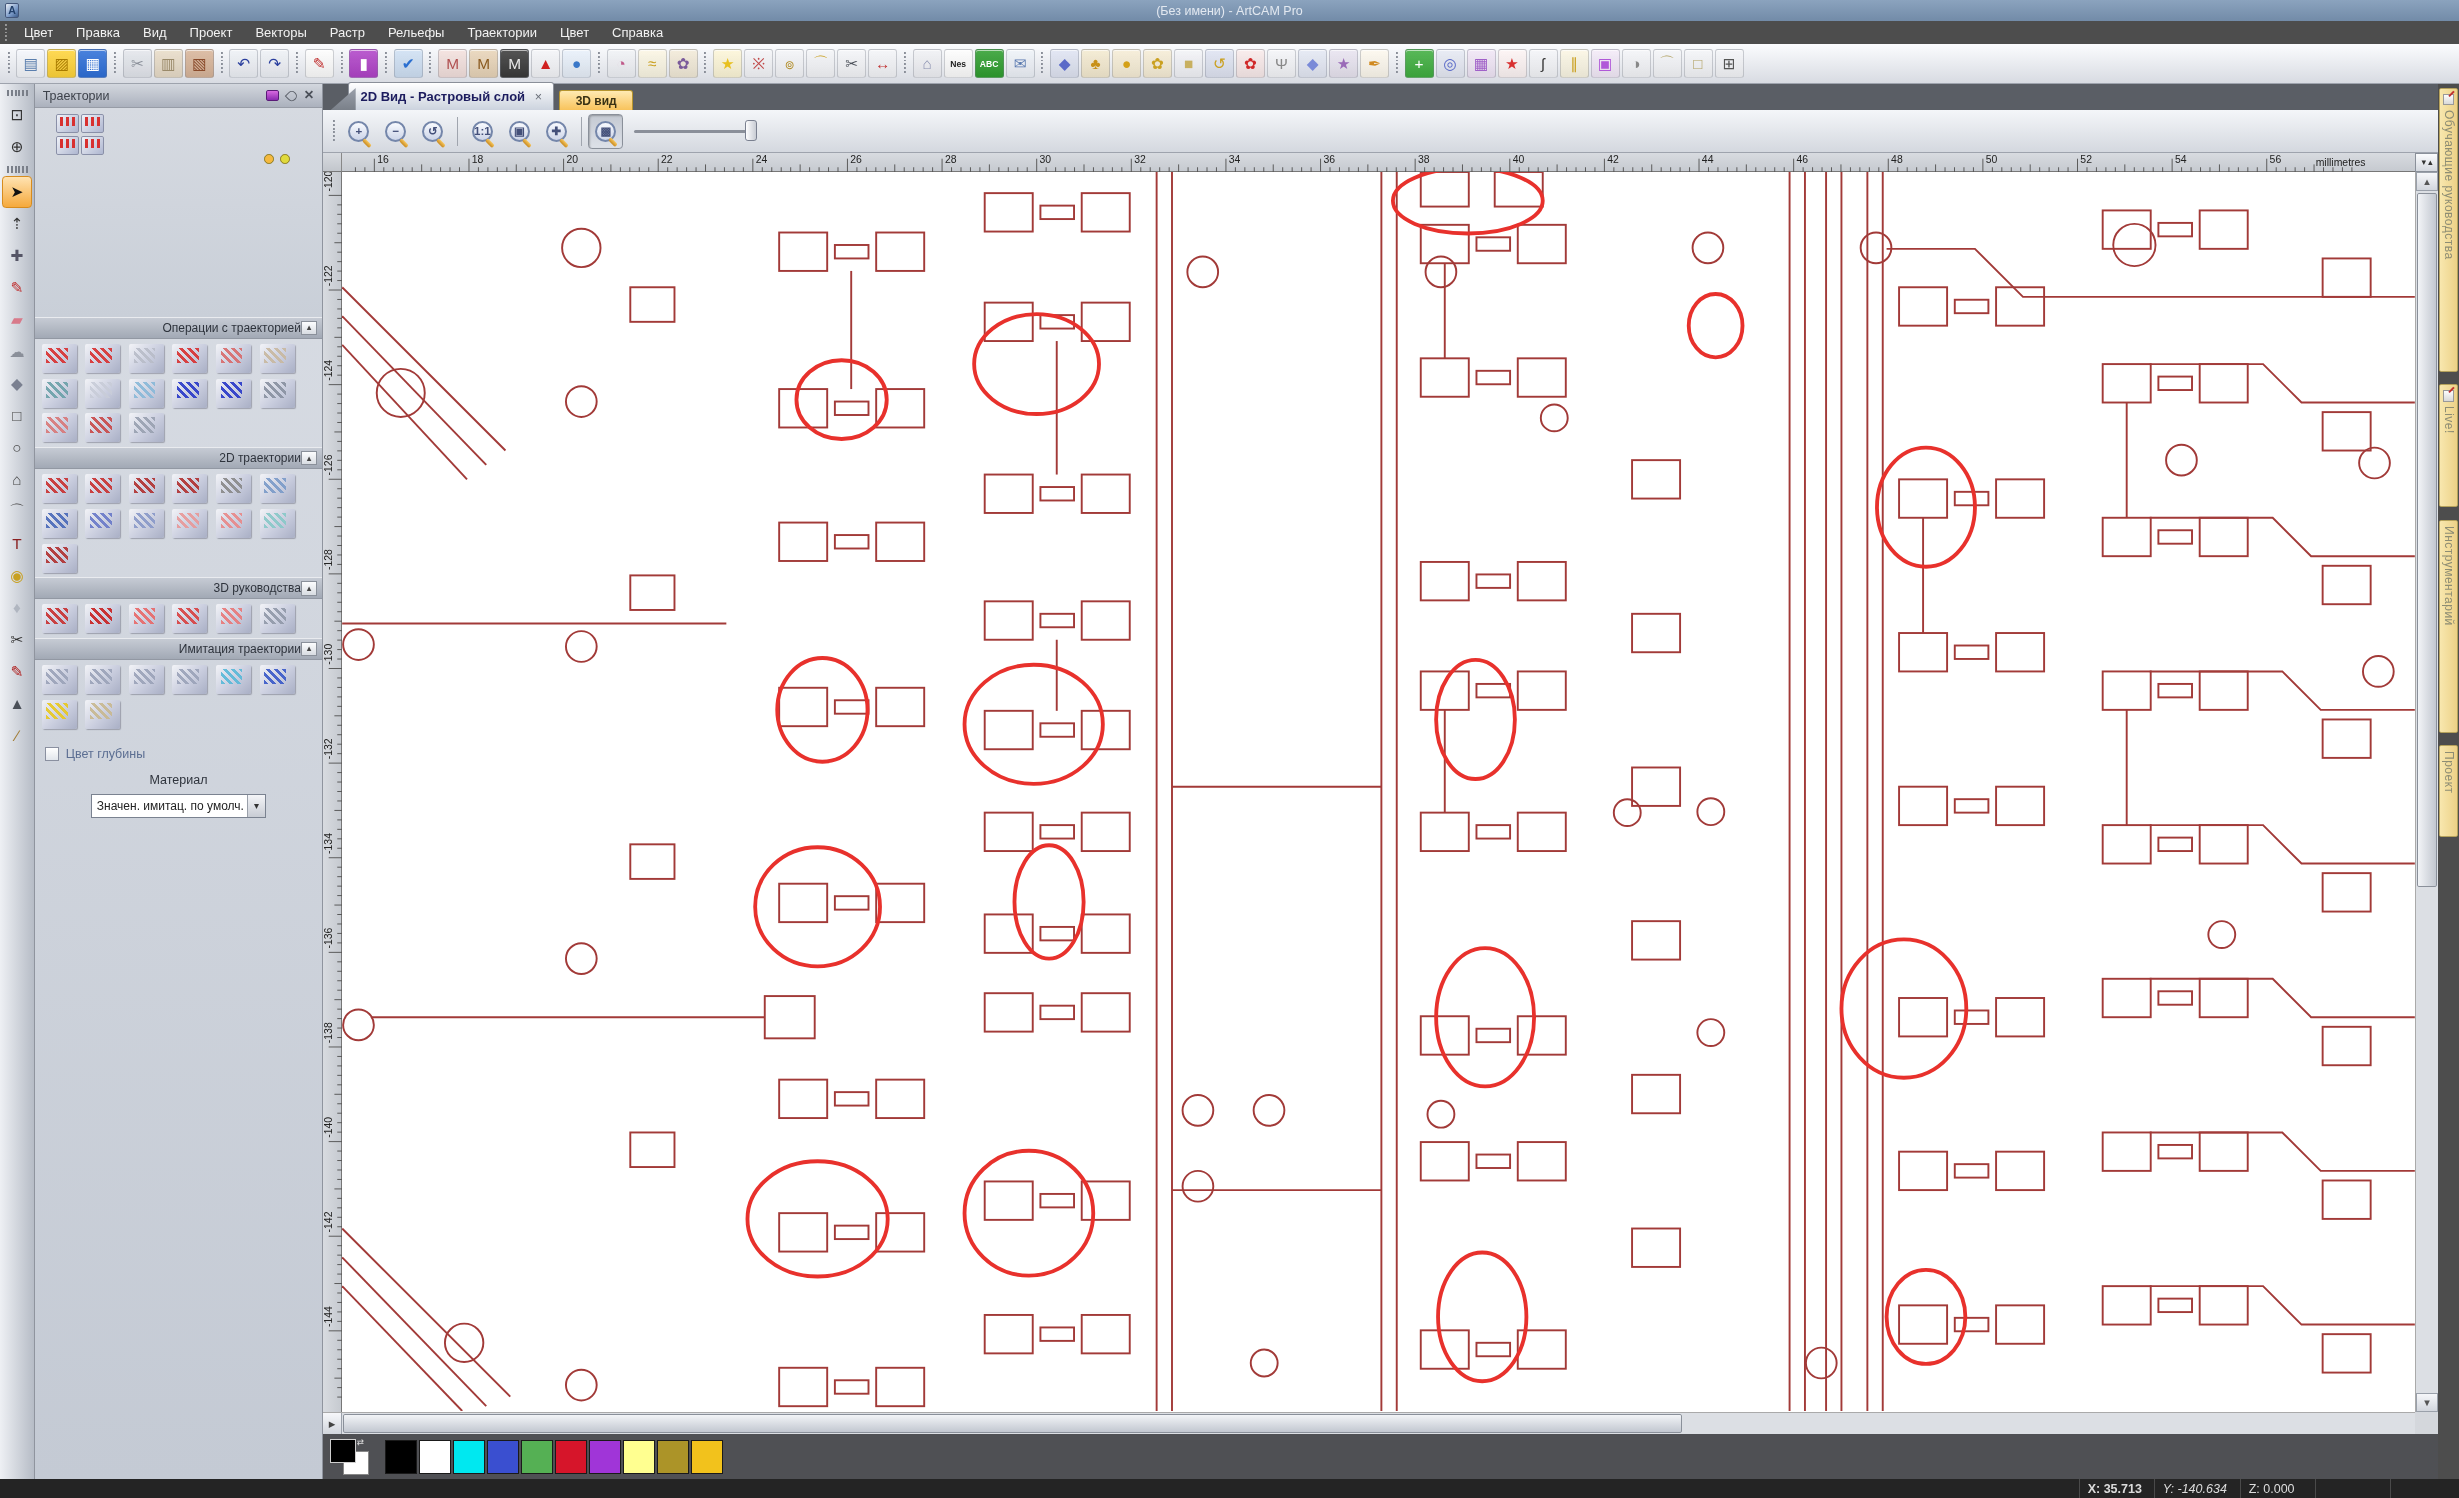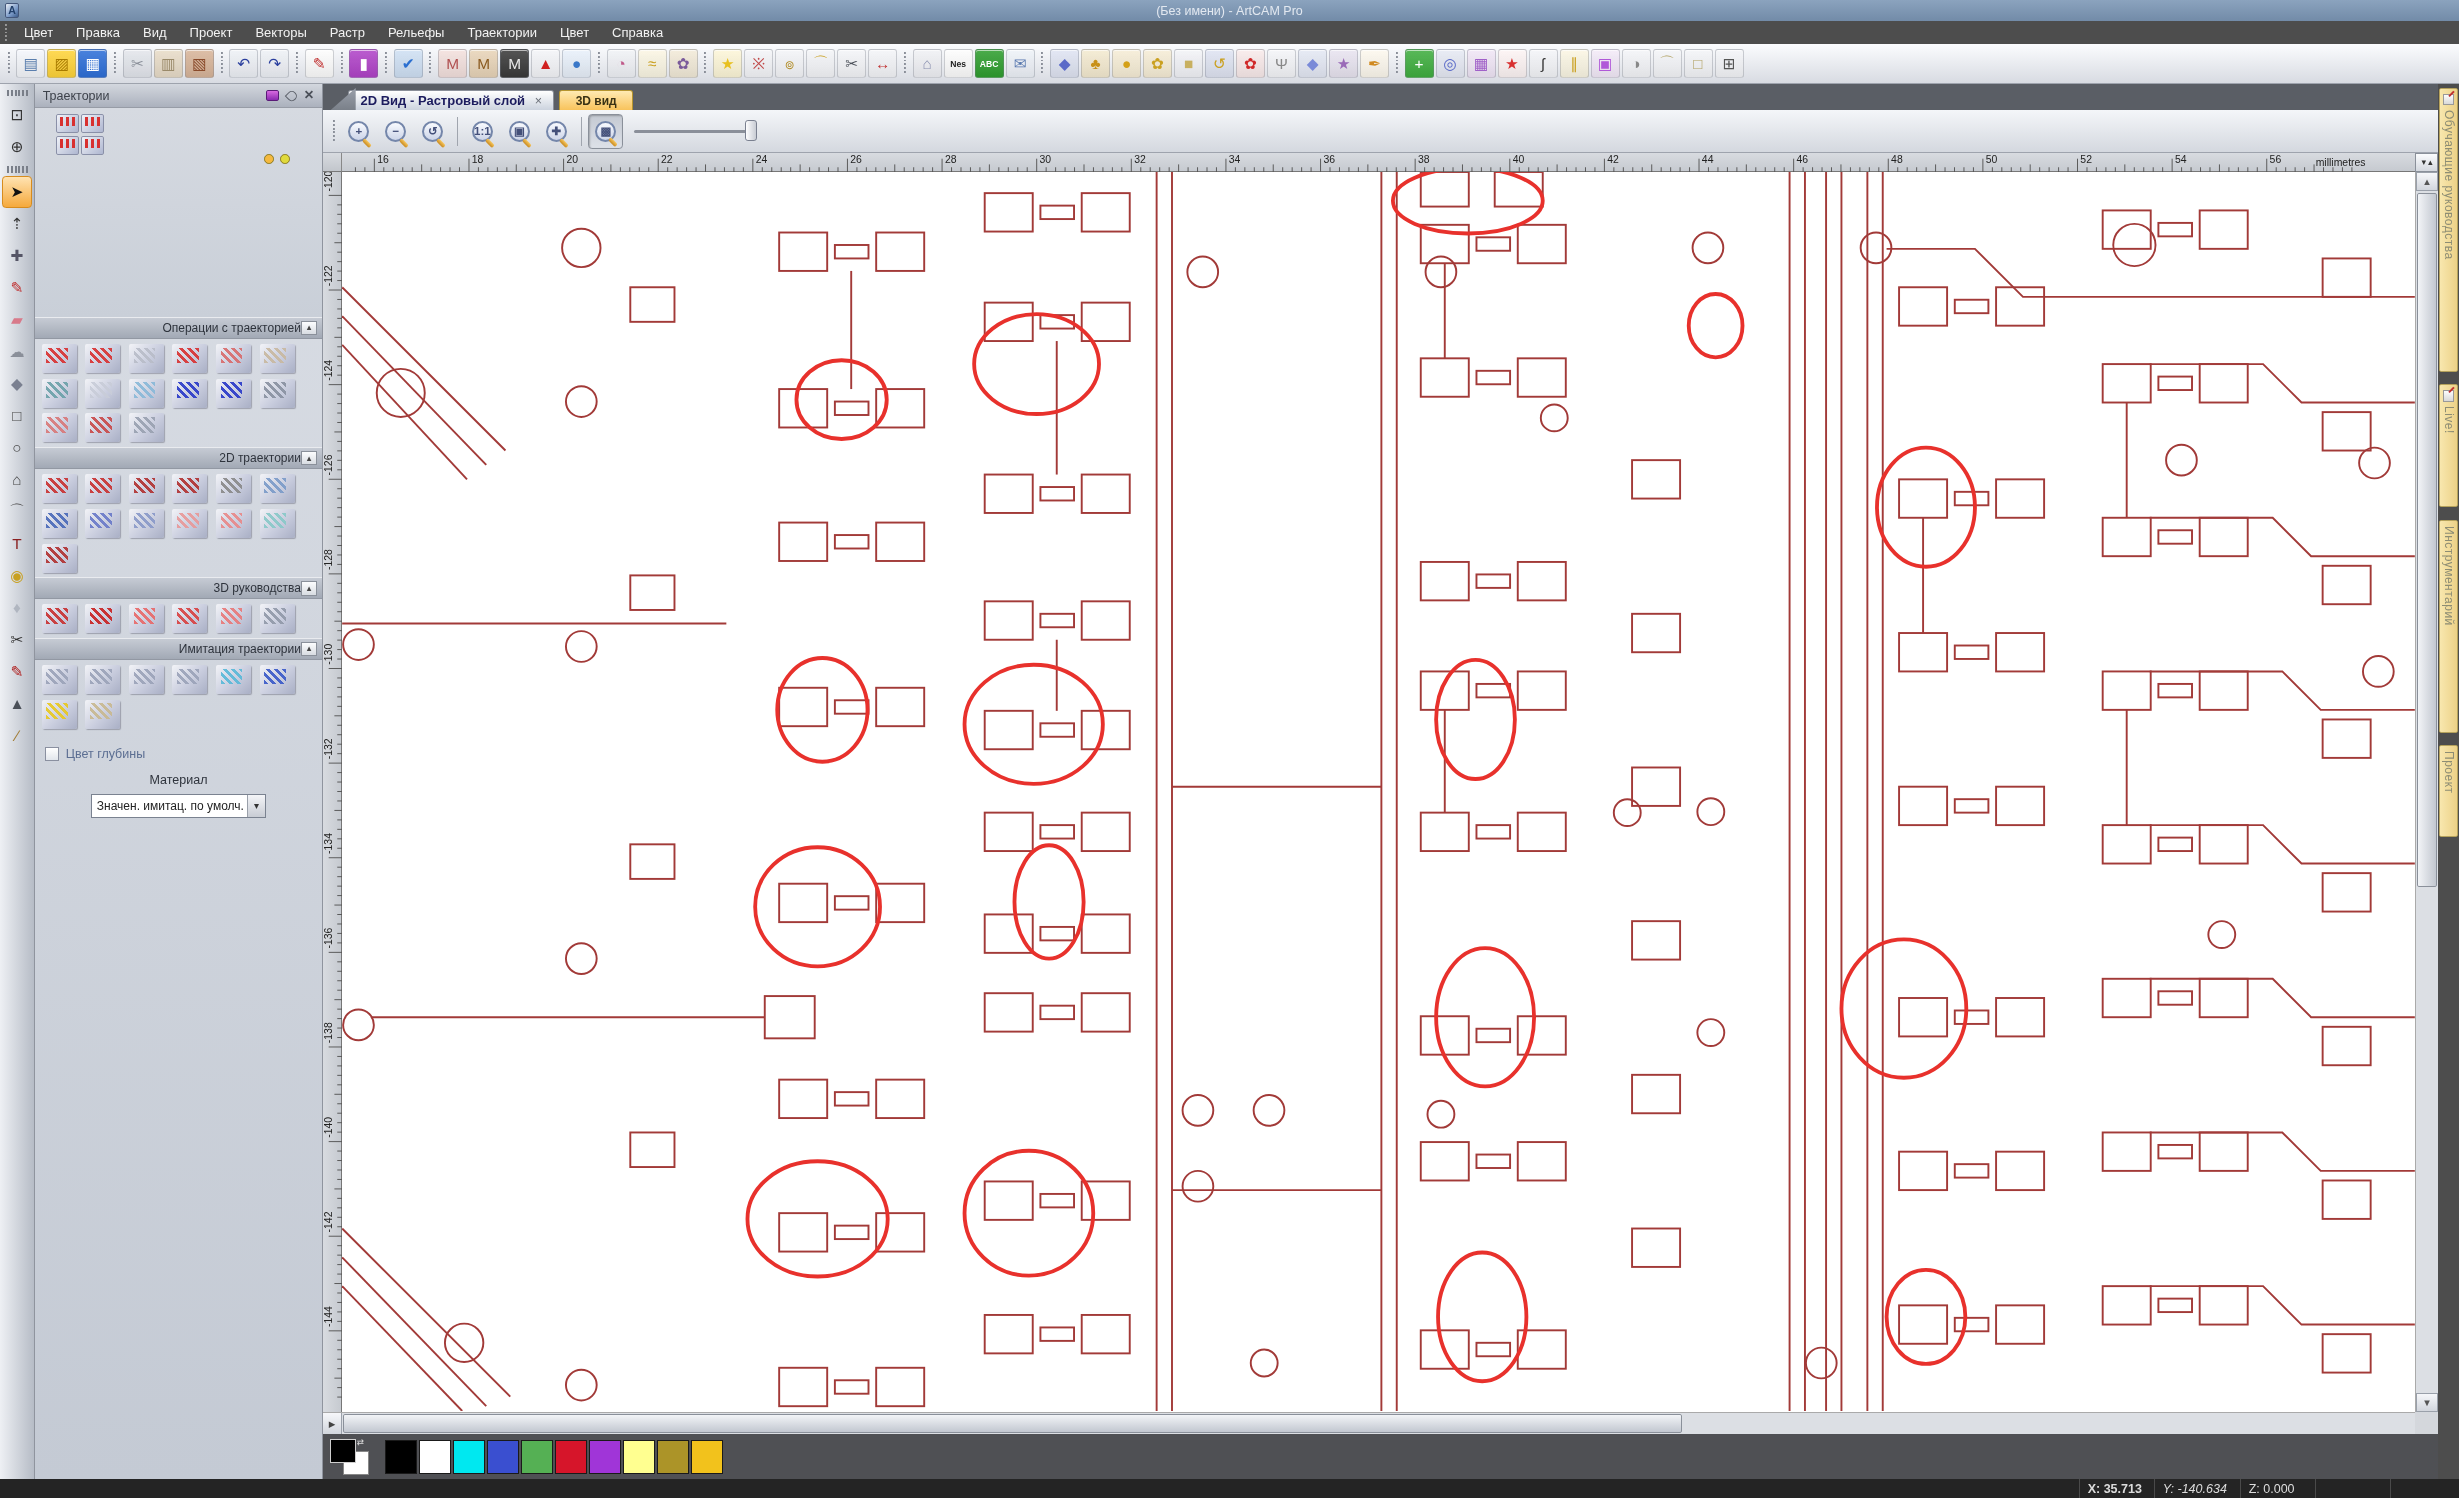--- a/index.html
+++ b/index.html
@@ -109,7 +109,7 @@
     clip-path:polygon(100% 0, 100% 100%, 0 100%); margin-right:-7.7px; }
   .tab { display:flex; align-items:center; gap:9.6px; padding:0 11.5px;
     border:1px solid #8a8f99; border-bottom:none; border-radius:2.9px 2.9px 0 0; }
-  .tab.active { height:20px; background:linear-gradient(#ffffff,#ccd3de);
+  .tab.active { height:28px; background:linear-gradient(#ffffff,#ccd3de);
     font-size:13px; font-weight:bold; color:#1c1c5e; }
   .tab-close { color:#6a6f78; font-size:12.5px; font-weight:normal; }
   .tab.alt { height:20px; margin-left:4.8px; background:linear-gradient(#ffeab2,#f8c35c);

